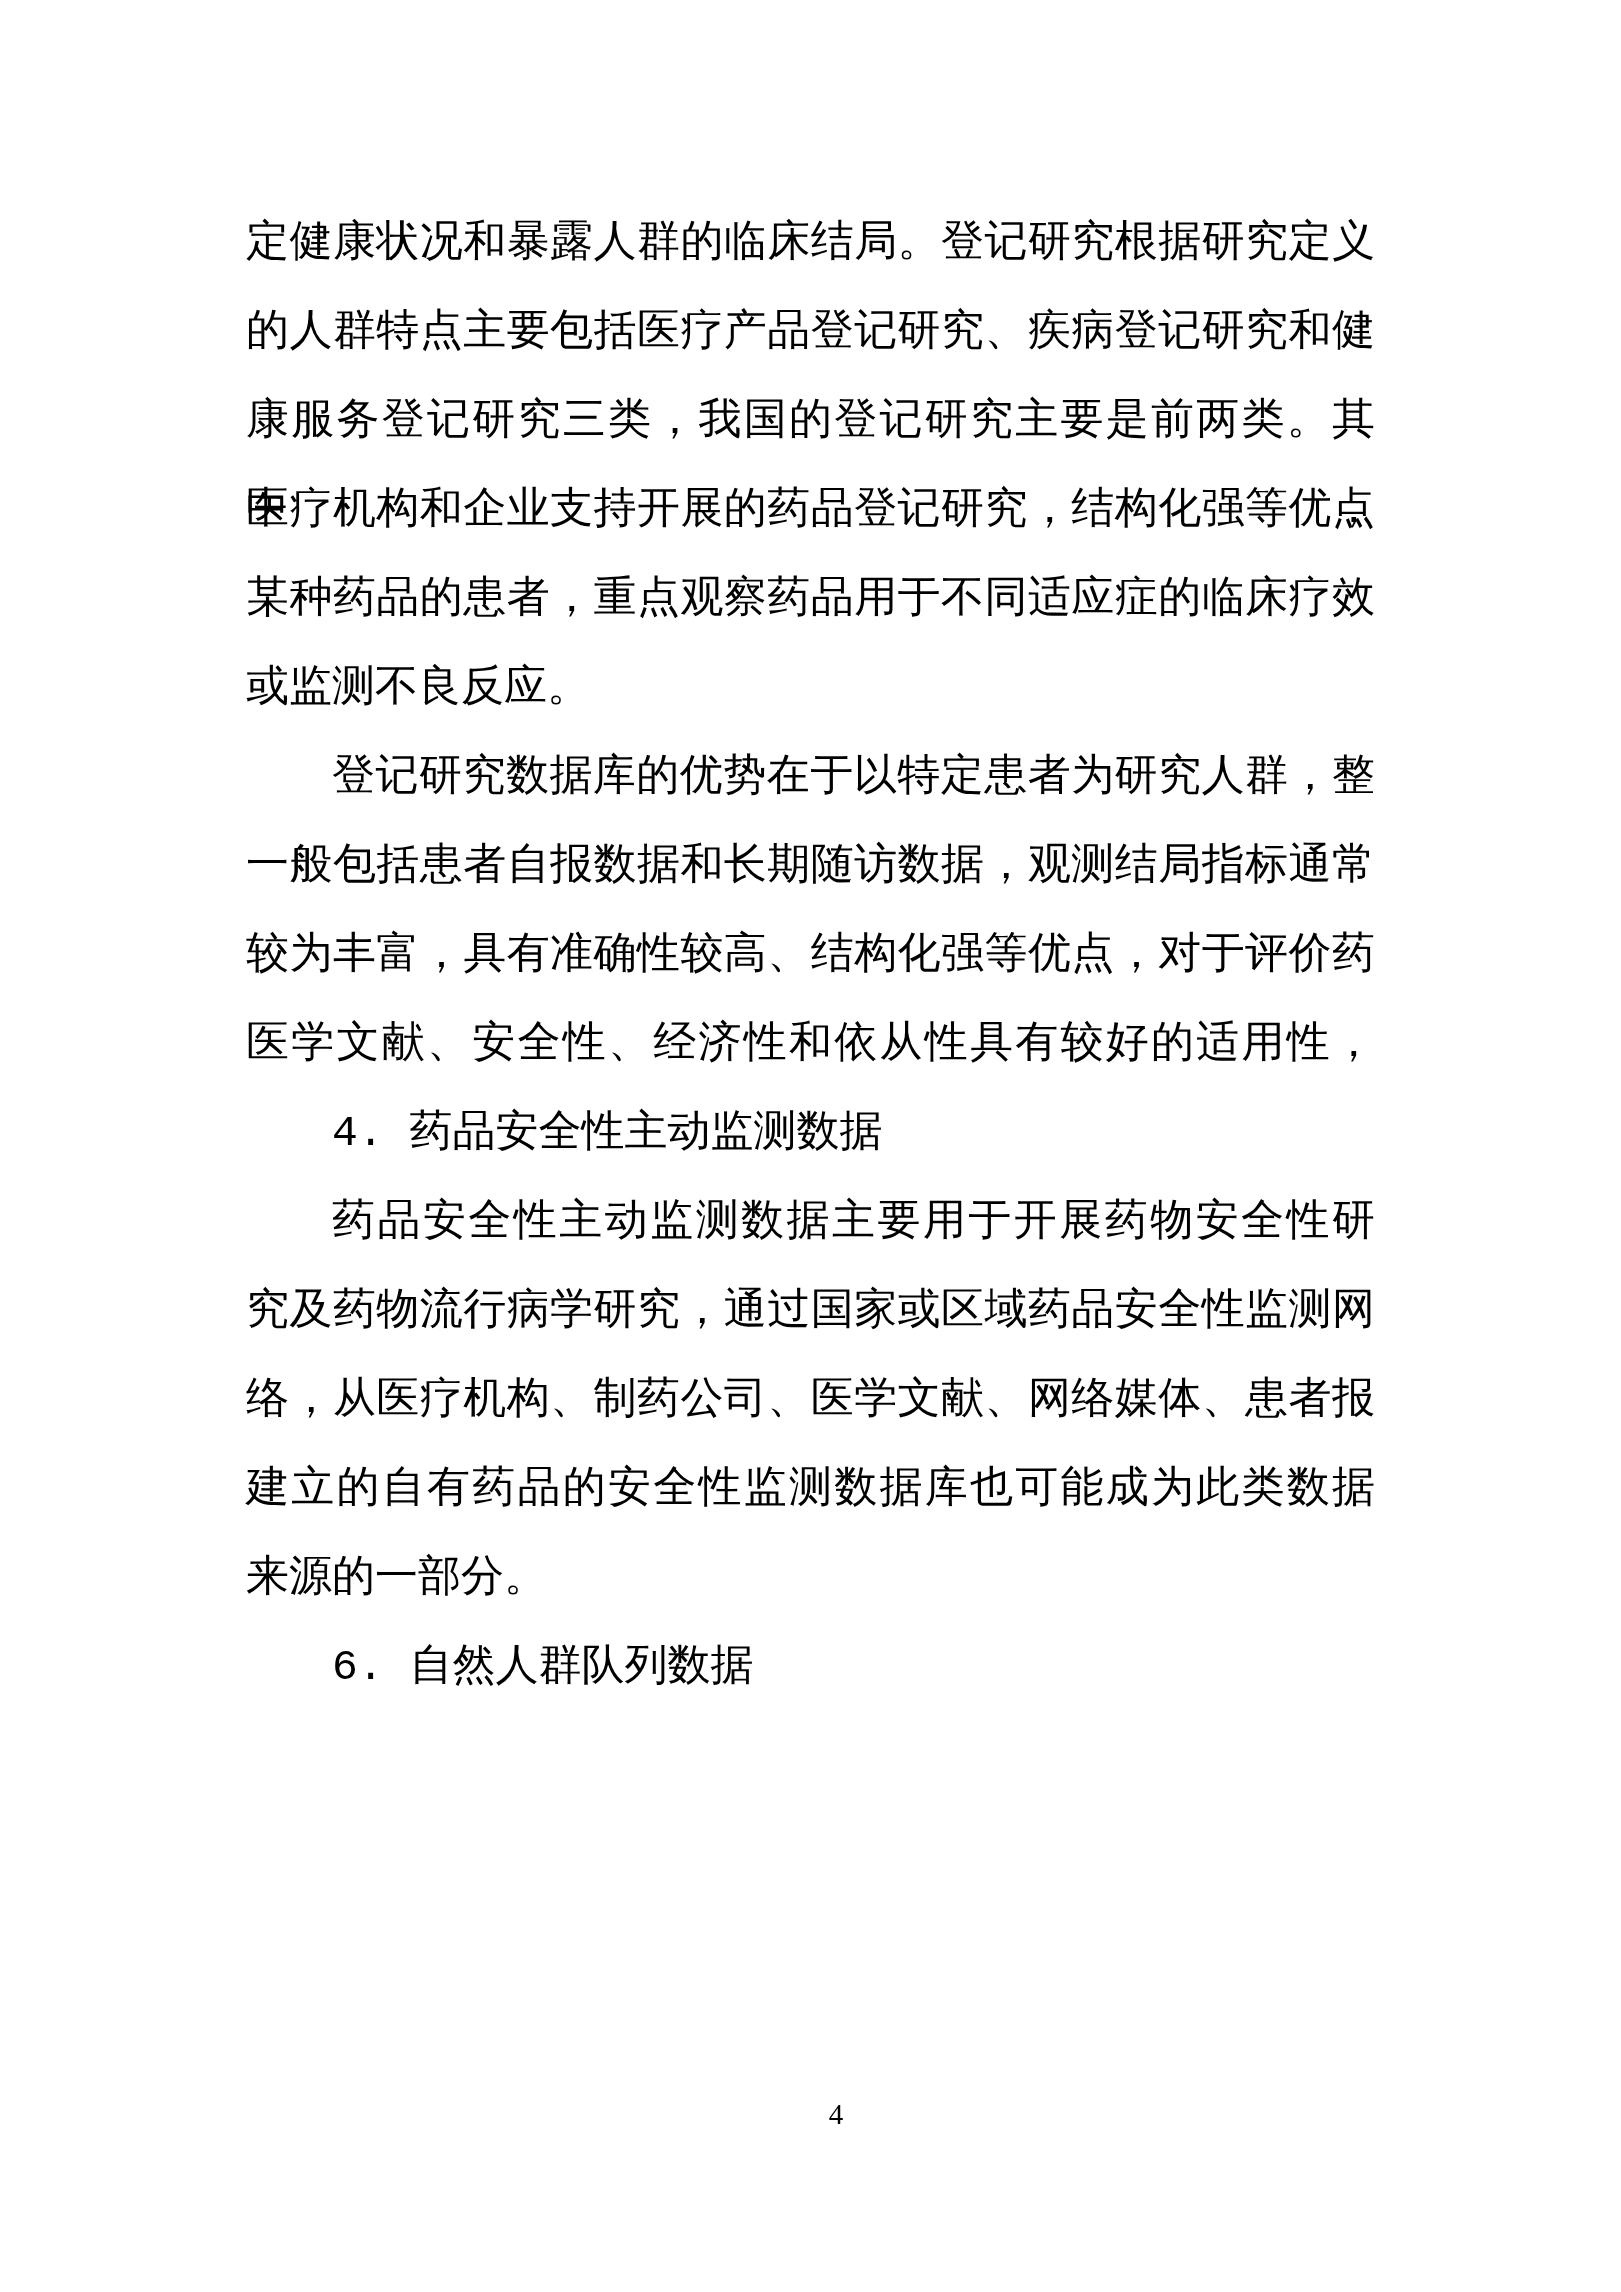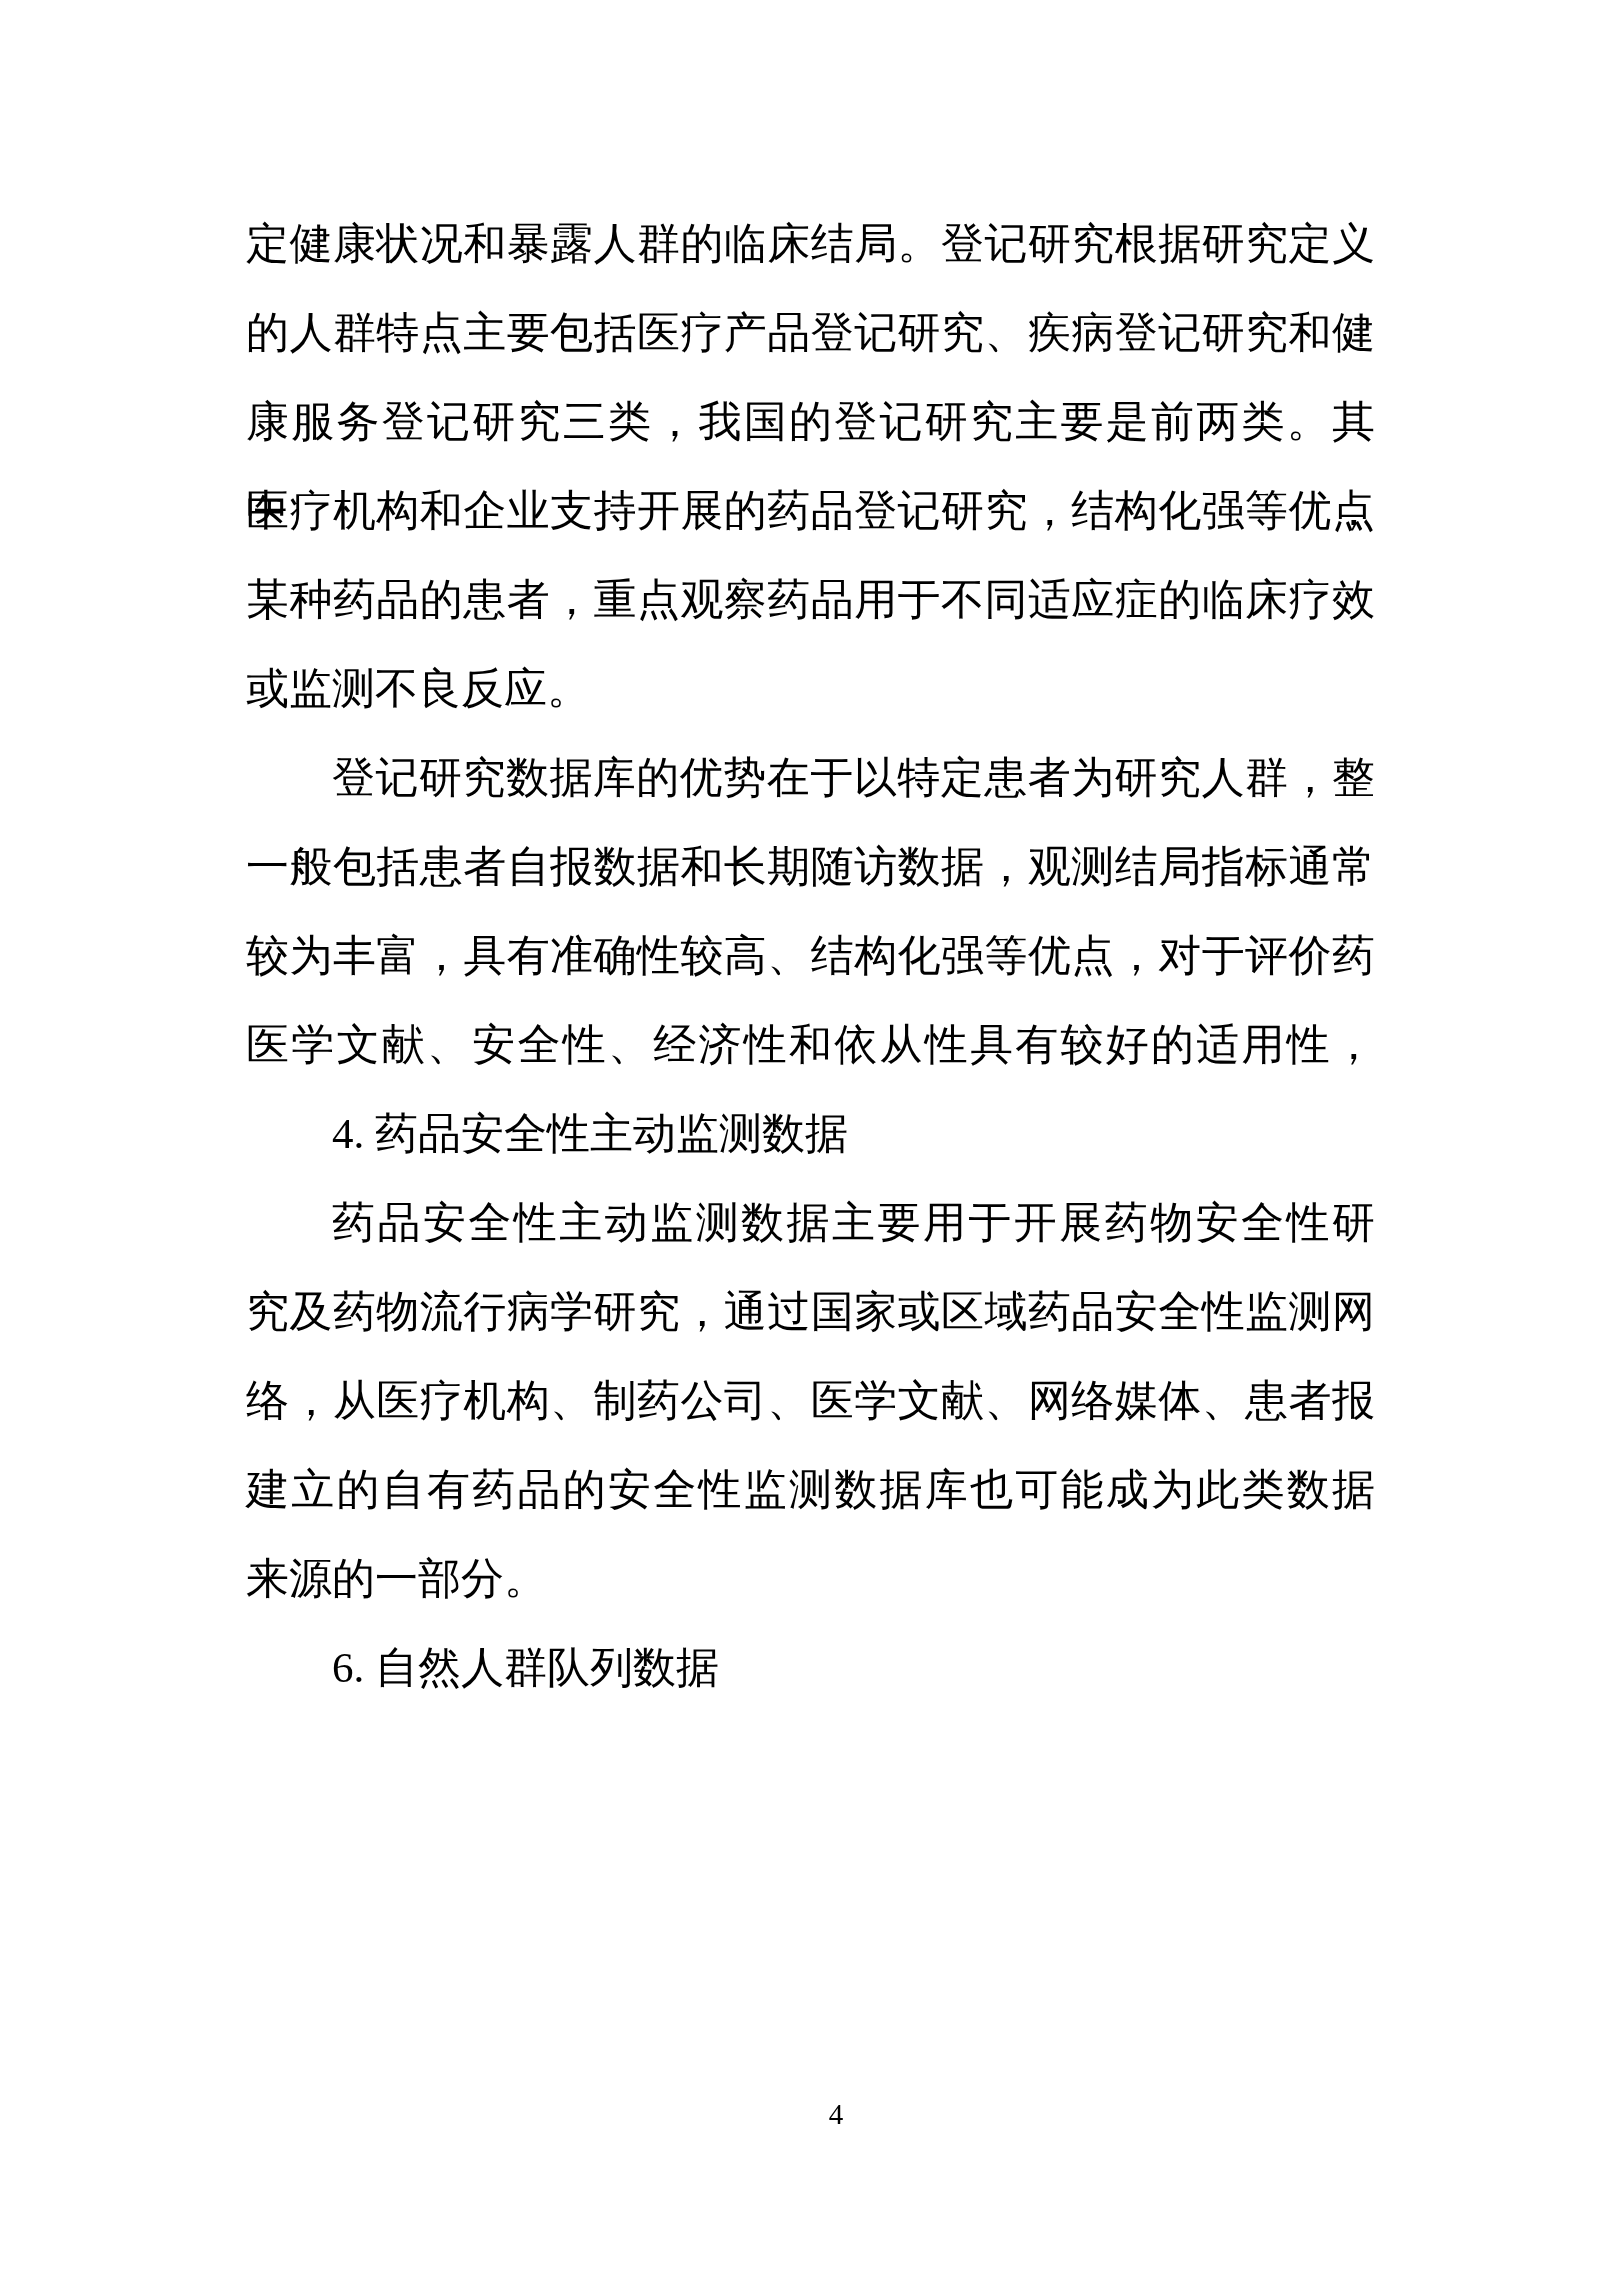--- a/index.html
+++ b/index.html
@@ -29,6 +29,7 @@
     font-size: 43px;
     letter-spacing: 0;
     white-space: nowrap;
+    font-family: Liberation Mono, monospace;
   }
   
   .line.j {

